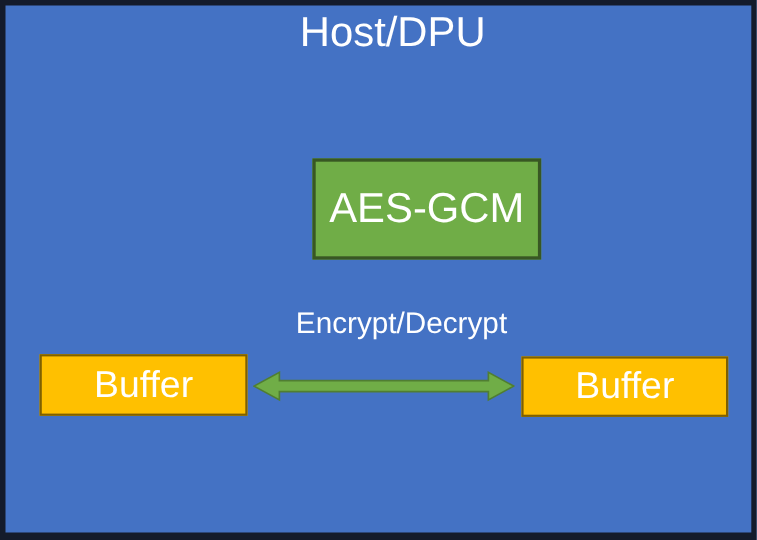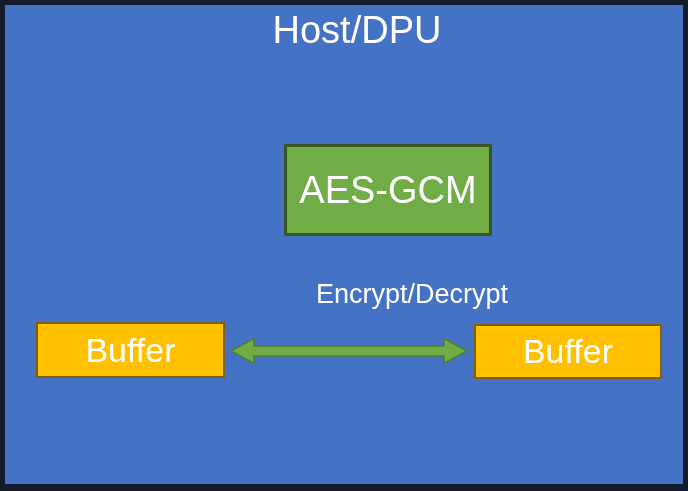--- a/index.html
+++ b/index.html
@@ -56,7 +56,6 @@
     color: var(--text, #ffffff);
     font-size: 27px;
     white-space: nowrap;
-    margin-left: 47px;
   }
   .buffer-box {
     position: absolute;

